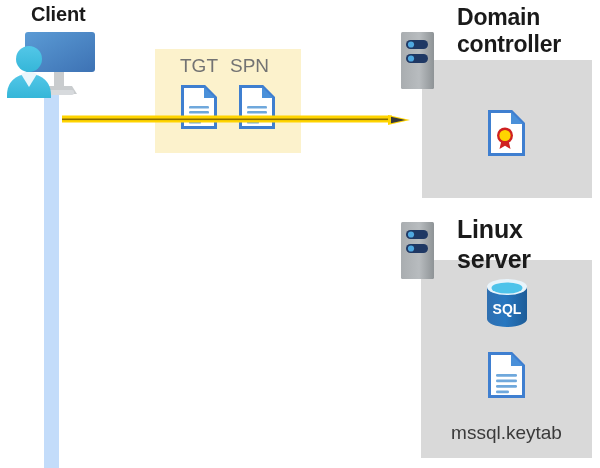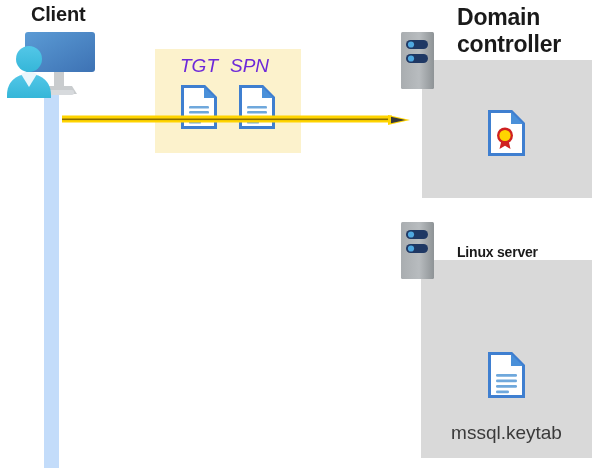--- a/index.html
+++ b/index.html
@@ -79,9 +79,8 @@
     position: absolute;
     top: 55px;
     font-size: 19px;
-    color: #6d28d9;
+    color: #737373;
     font-weight: normal;
-    font-style: italic;
   }
   #tgt-label { left: 180px; }
   #spn-label { left: 230px; }

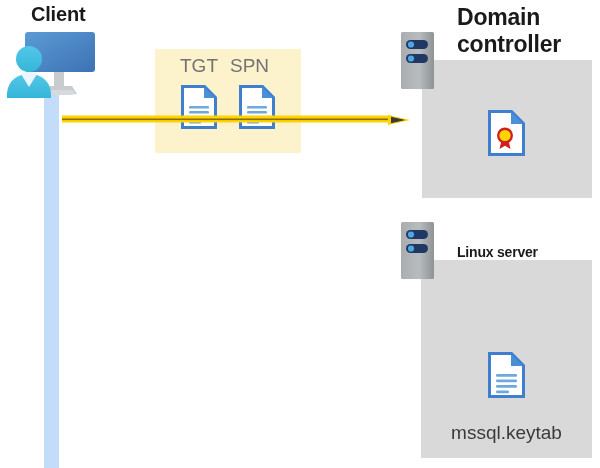--- a/index.html
+++ b/index.html
@@ -41,10 +41,9 @@
   }
   #linux-title {
     left: 457px;
-    top: 244px;
-    font-size: 14px;
+    top: 215px;
+    font-size: 25px;
     letter-spacing: -0.2px;
-    text-align: center;
   }
 
   

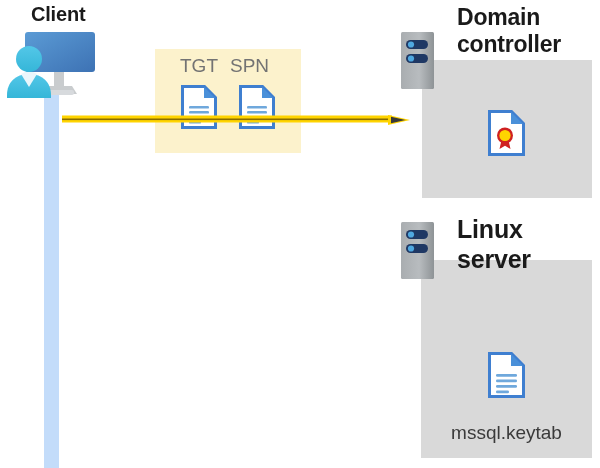--- a/index.html
+++ b/index.html
@@ -284,6 +284,21 @@
     </svg>
   </div>
 
+  <div id="sql-icon">
+    <svg width="46" height="50" viewBox="0 0 46 50" xmlns="http://www.w3.org/2000/svg">
+      <defs>
+        <linearGradient id="sqlBody" x1="0" y1="0" x2="1" y2="0">
+          <stop offset="0%" stop-color="#2f6fb0"></stop>
+          <stop offset="45%" stop-color="#2777c0"></stop>
+          <stop offset="100%" stop-color="#1d5c98"></stop>
+        </linearGradient>
+      </defs>
+      <path d="M3 9 v32 c0 4.4 9 8 20 8 s20 -3.6 20 -8 V9 z" fill="url(#sqlBody)"></path>
+      <ellipse cx="23" cy="9" rx="20" ry="8" fill="#e8f4fb"></ellipse>
+      <ellipse cx="23" cy="10" rx="15.5" ry="5.6" fill="#4ec3ea"></ellipse>
+      <text x="23" y="36" font-family="'Liberation Sans', sans-serif" font-size="14" font-weight="bold" fill="#ffffff" text-anchor="middle">SQL</text>
+    </svg>
+  </div>
 
   <div id="keytab-icon">
     <svg width="37" height="46" viewBox="0 0 37 46" xmlns="http://www.w3.org/2000/svg">

